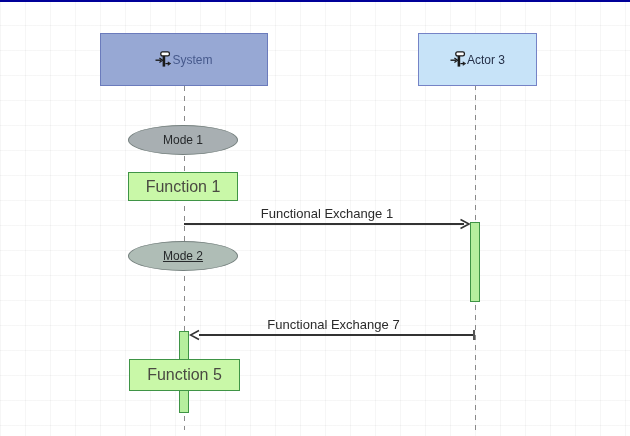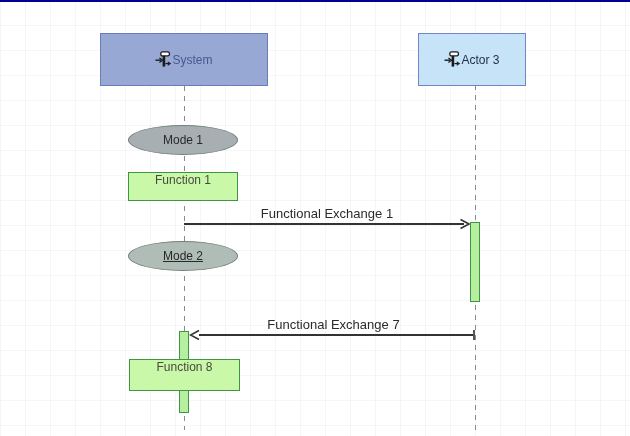--- a/index.html
+++ b/index.html
@@ -22,7 +22,7 @@
     font-size:12px;
   }
   .header.system{left:100px;width:168px;background:var(--system-header-fill);border:1.5px solid var(--system-header-border);color:var(--system-header-text);}
-  .header.actor{left:418px;width:108px;background:var(--actor-header-fill);border:1.5px solid var(--actor-header-border);color:var(--actor-header-text);}
+  .header.actor{left:418px;width:119px;background:var(--actor-header-fill);border:1.5px solid var(--actor-header-border);color:var(--actor-header-text);}
   .mode{
     position:absolute;left:128px;width:110px;height:30px;z-index:4;box-sizing:border-box;
     border-radius:50%;border:1px solid var(--mode-border);

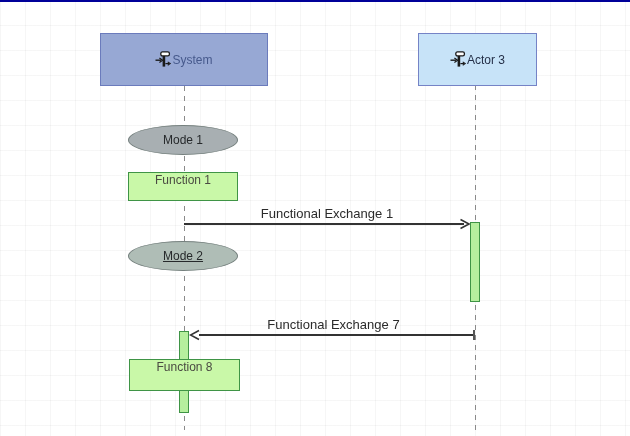--- a/index.html
+++ b/index.html
@@ -34,8 +34,8 @@
   .func{
     position:absolute;z-index:4;box-sizing:border-box;
     background:var(--function-fill);border:1.5px solid var(--function-border);
-    display:flex;justify-content:center;
-    font-size:12px;color:var(--function-text);
+    display:flex;align-items:center;justify-content:center;
+    font-size:16px;color:var(--function-text);
   }
   .func1{left:128px;top:172px;width:110px;height:29px;}
   .func2{left:420px;top:264px;width:110px;height:31px;}

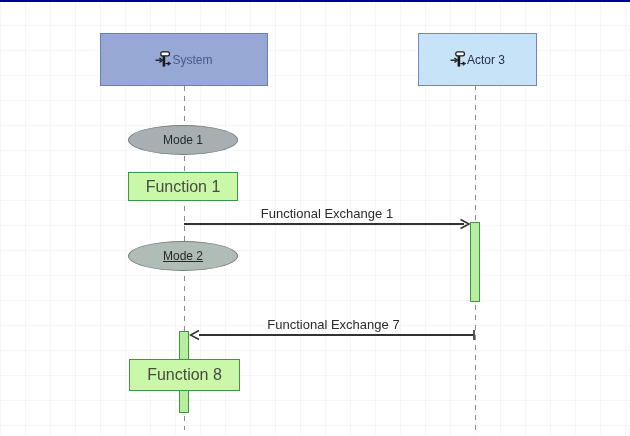--- a/index.html
+++ b/index.html
@@ -119,7 +119,7 @@
     <span>Function 1</span>
   </div>
   <div class="func func3">
-    <span>Function 8</span>
+    <span>Function 5</span>
   </div>
 
 </div>

